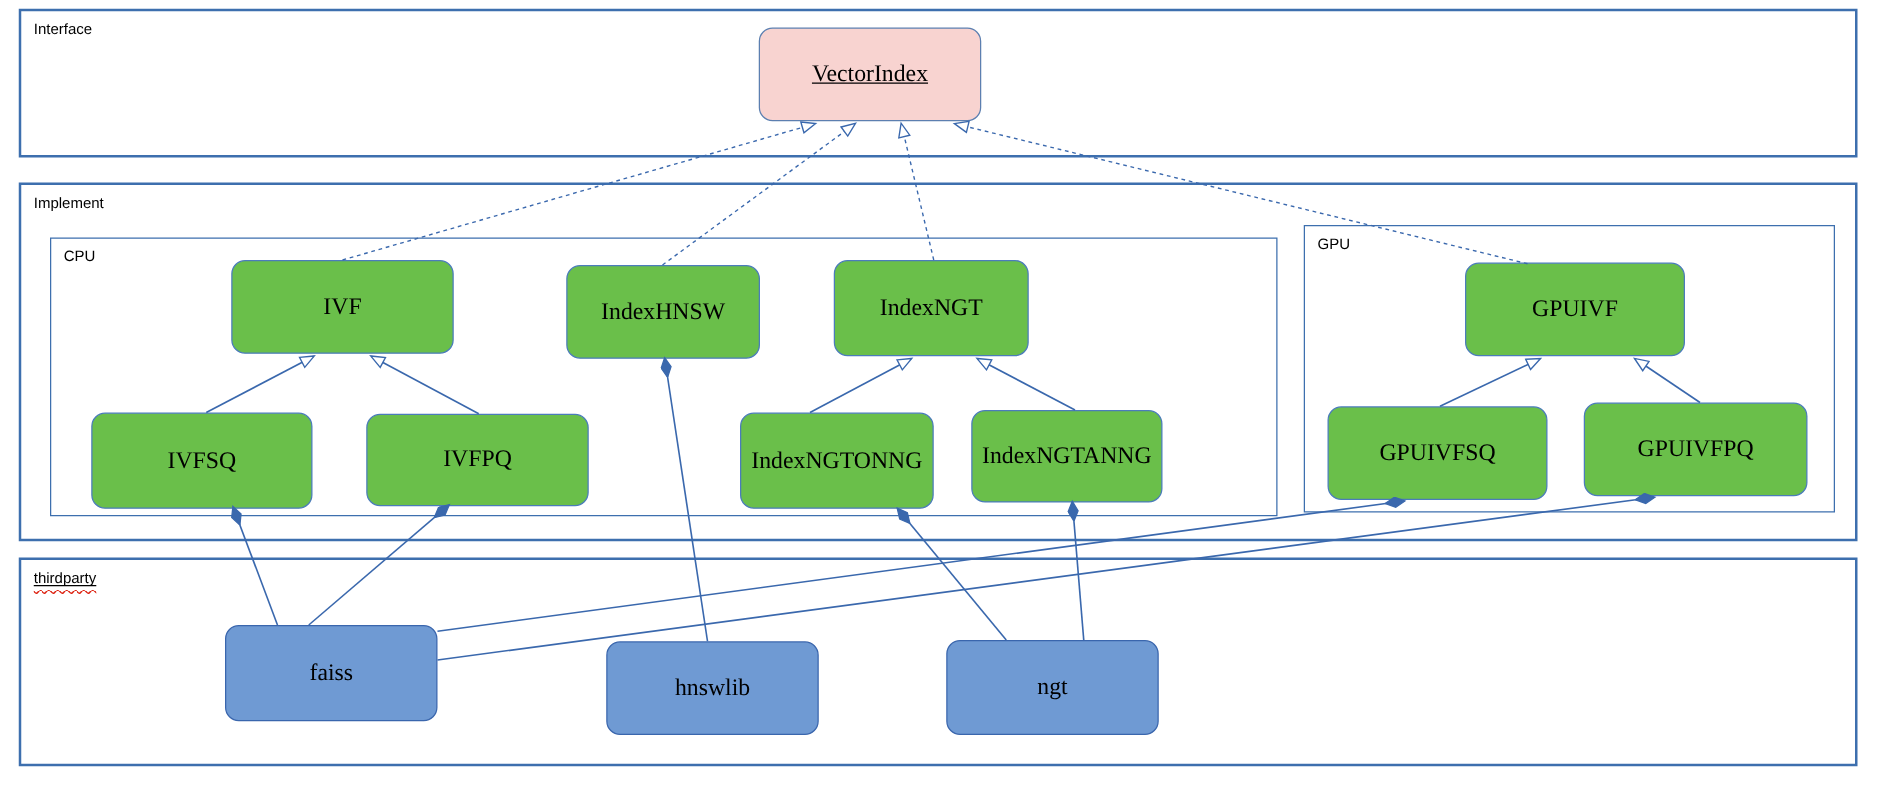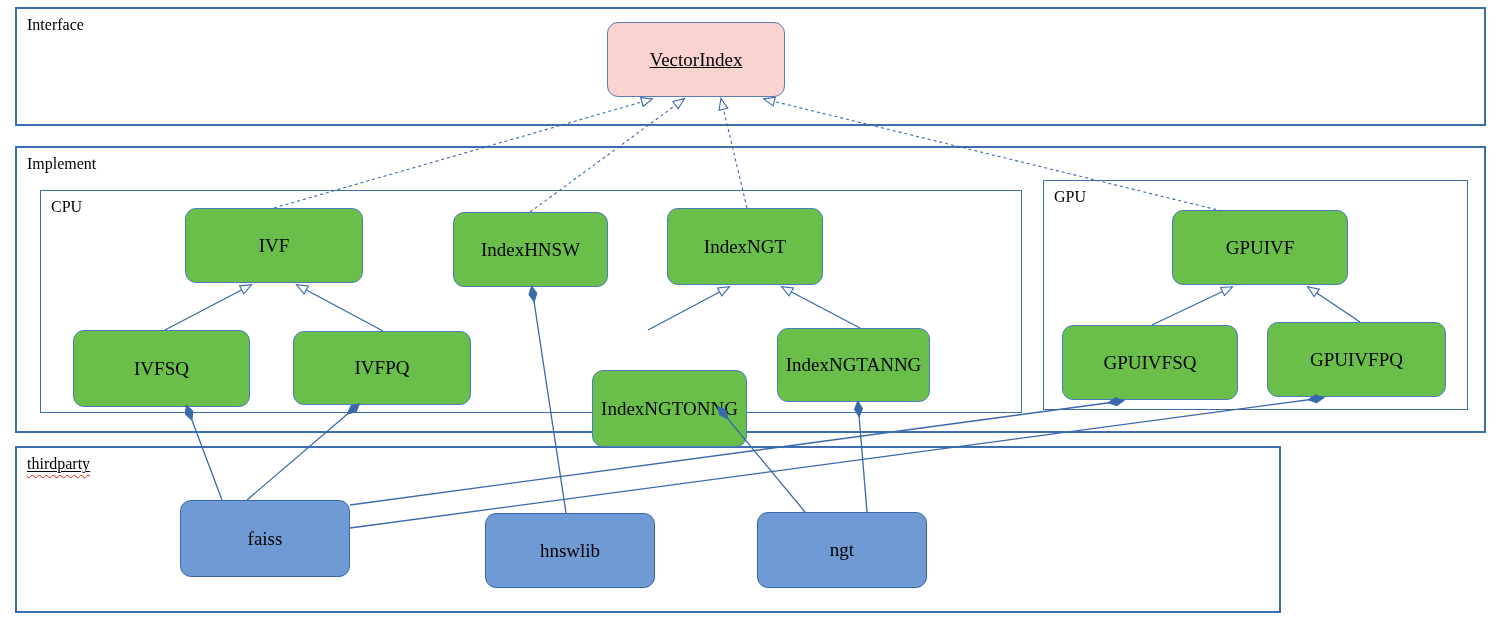--- a/index.html
+++ b/index.html
@@ -17,8 +17,8 @@
   .container.thin { border-width:1.5px; }
   .container-label {
     position:absolute; top:7px; left:10px;
-    font-size:16px; color:#000;
-    font-family:Liberation Serif, serif;
+    font-size:12px; color:#000;
+    font-family:Liberation Sans, sans-serif;
     white-space:nowrap;
   }
   .wavy {

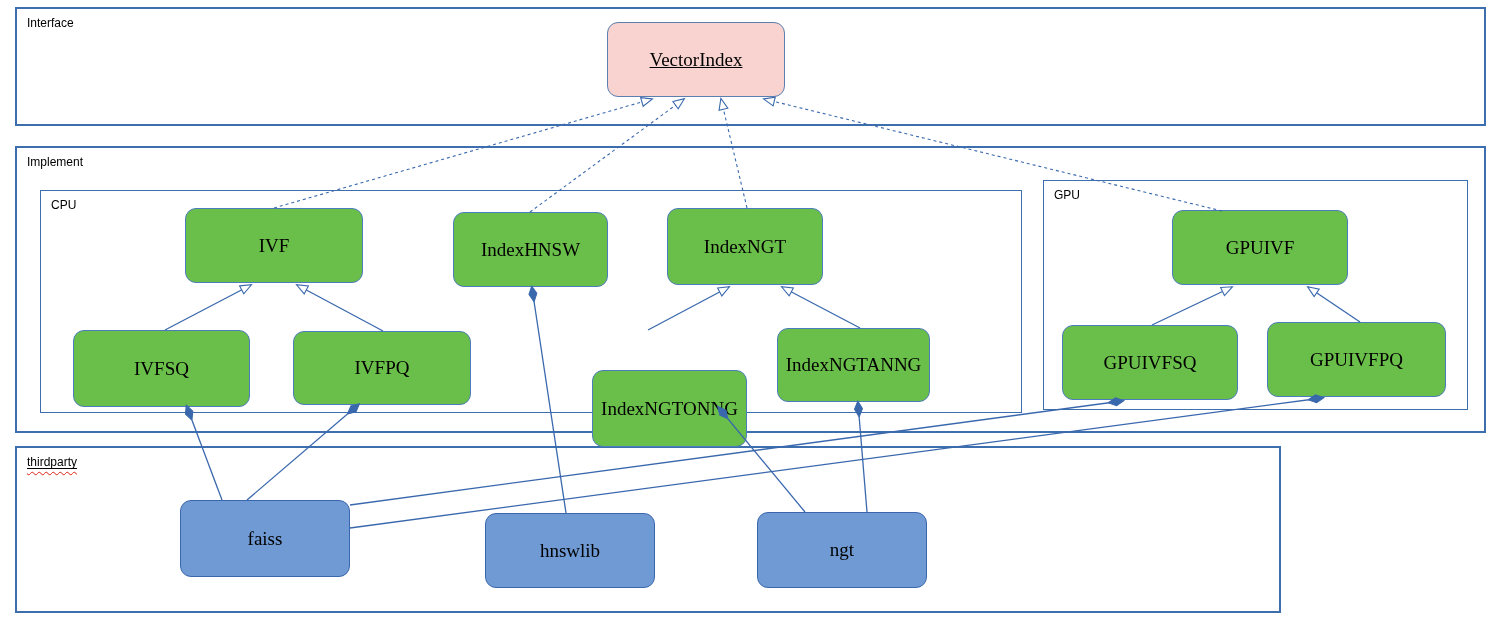--- a/index.html
+++ b/index.html
@@ -60,7 +60,7 @@
   #n-indexngt     { left:667px;  top:208px; width:156px; height:77px; }
   #n-ivfsq        { left:73px;   top:330px; width:177px; height:77px; }
   #n-ivfpq        { left:293px;  top:331px; width:178px; height:74px; }
-  #n-indexngtonng { left:592px;  top:330px; width:155px; height:77px;margin-top:40px; }
+  #n-indexngtonng { left:592px;  top:330px; width:155px; height:77px; }
   #n-indexngtanng { left:777px;  top:328px; width:153px; height:74px; }
   #n-gpuivf       { left:1172px; top:210px; width:176px; height:75px; }
   #n-gpuivfsq     { left:1062px; top:325px; width:176px; height:75px; }

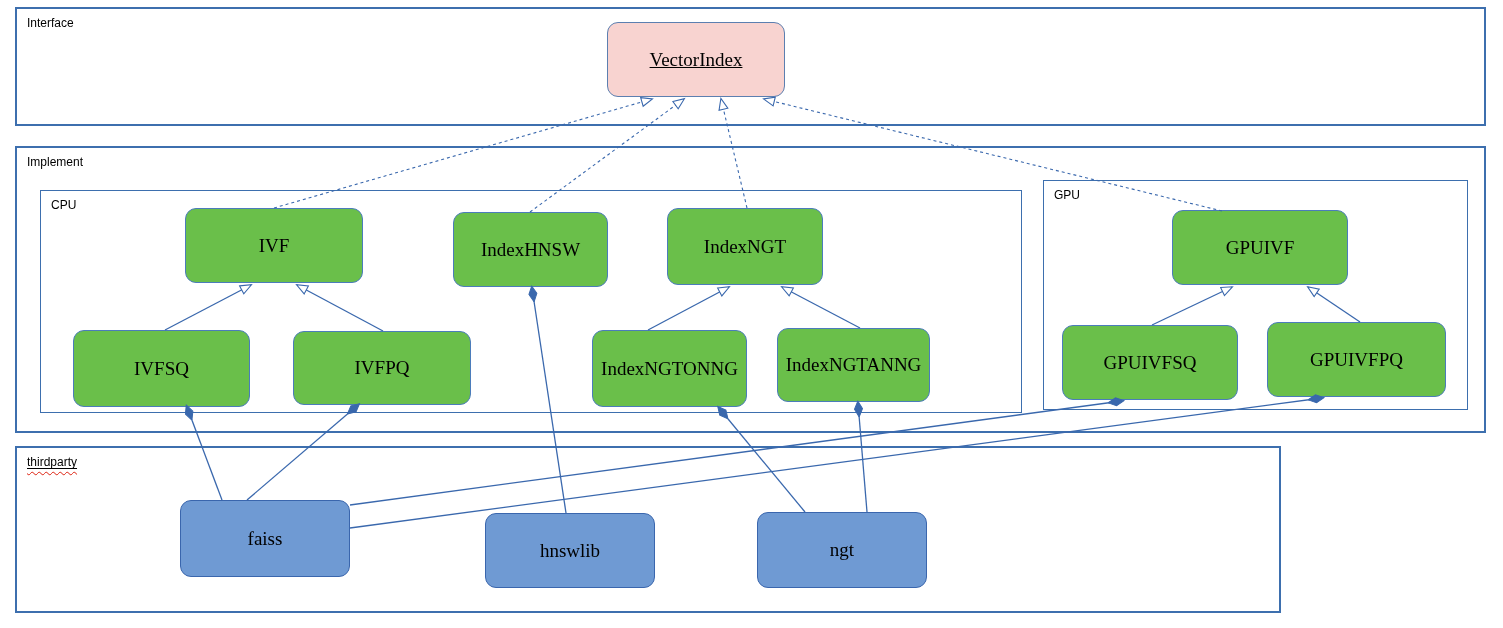--- a/index.html
+++ b/index.html
@@ -51,7 +51,7 @@
   #c-implement  { left:15px;   top:146px; width:1471px; height:287px; }
   #c-cpu        { left:40px;   top:190px; width:982px;  height:223px; }
   #c-gpu        { left:1043px; top:180px; width:425px;  height:230px; }
-  #c-thirdparty { left:15px;   top:446px; width:1266px; height:167px; }
+  #c-thirdparty { left:15px;   top:446px; width:1471px; height:167px; }
 
   
   #n-vectorindex  { left:607px;  top:22px;  width:178px; height:75px;text-decoration:underline; }

